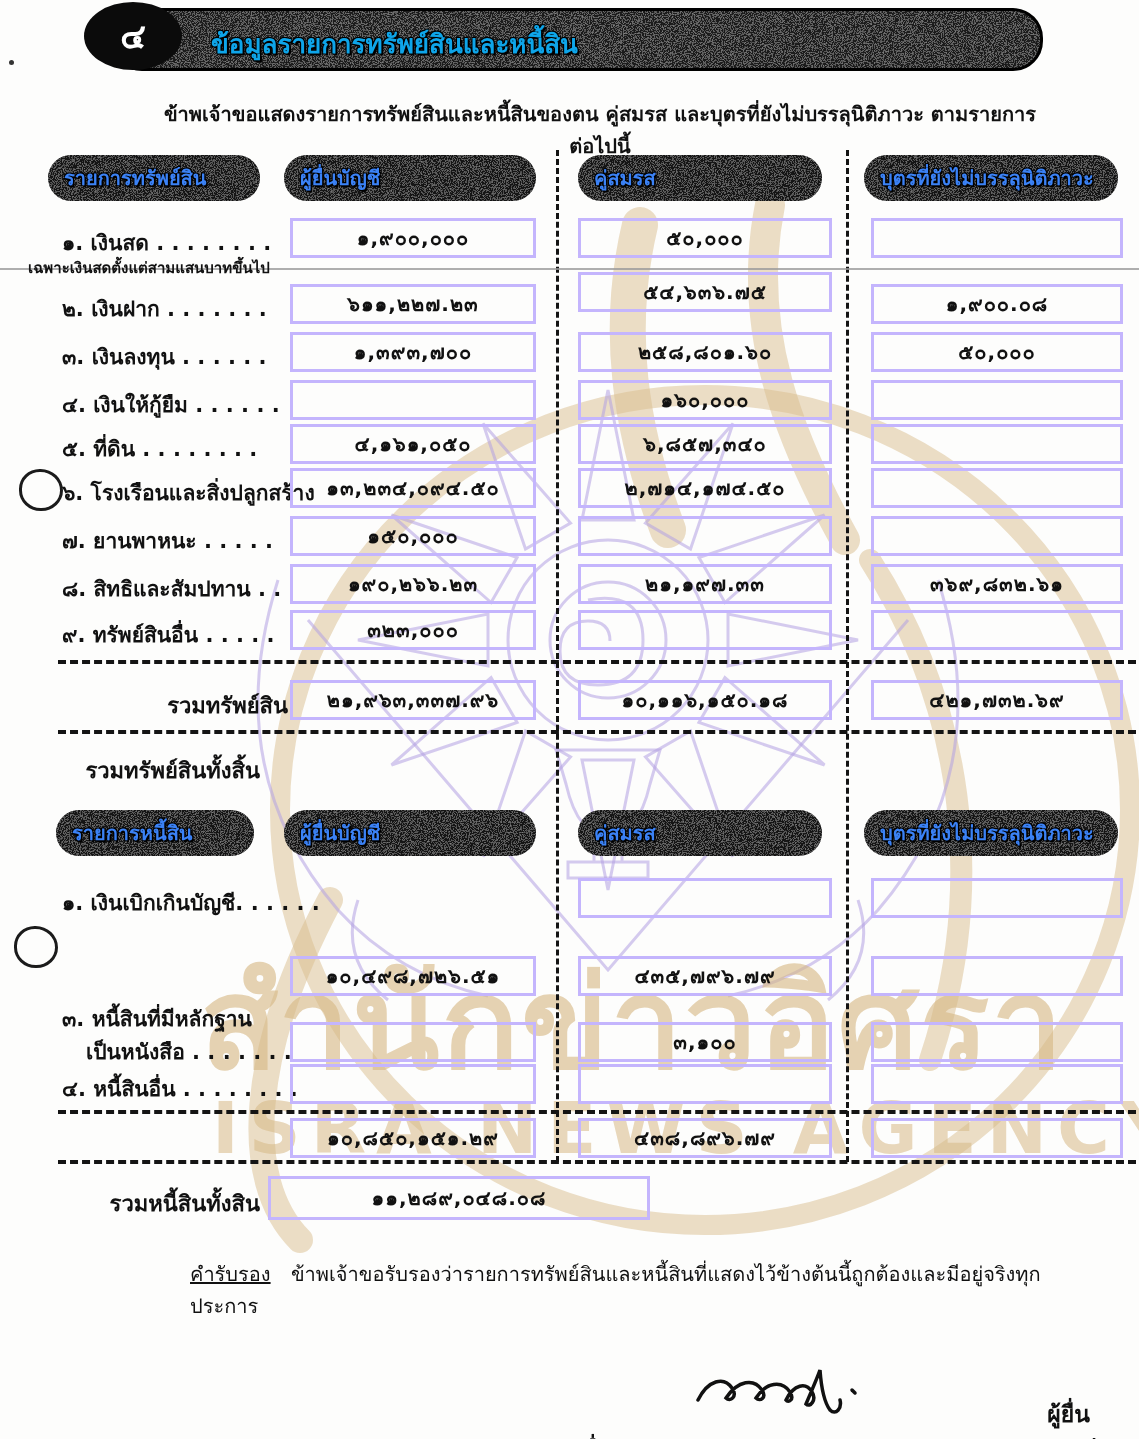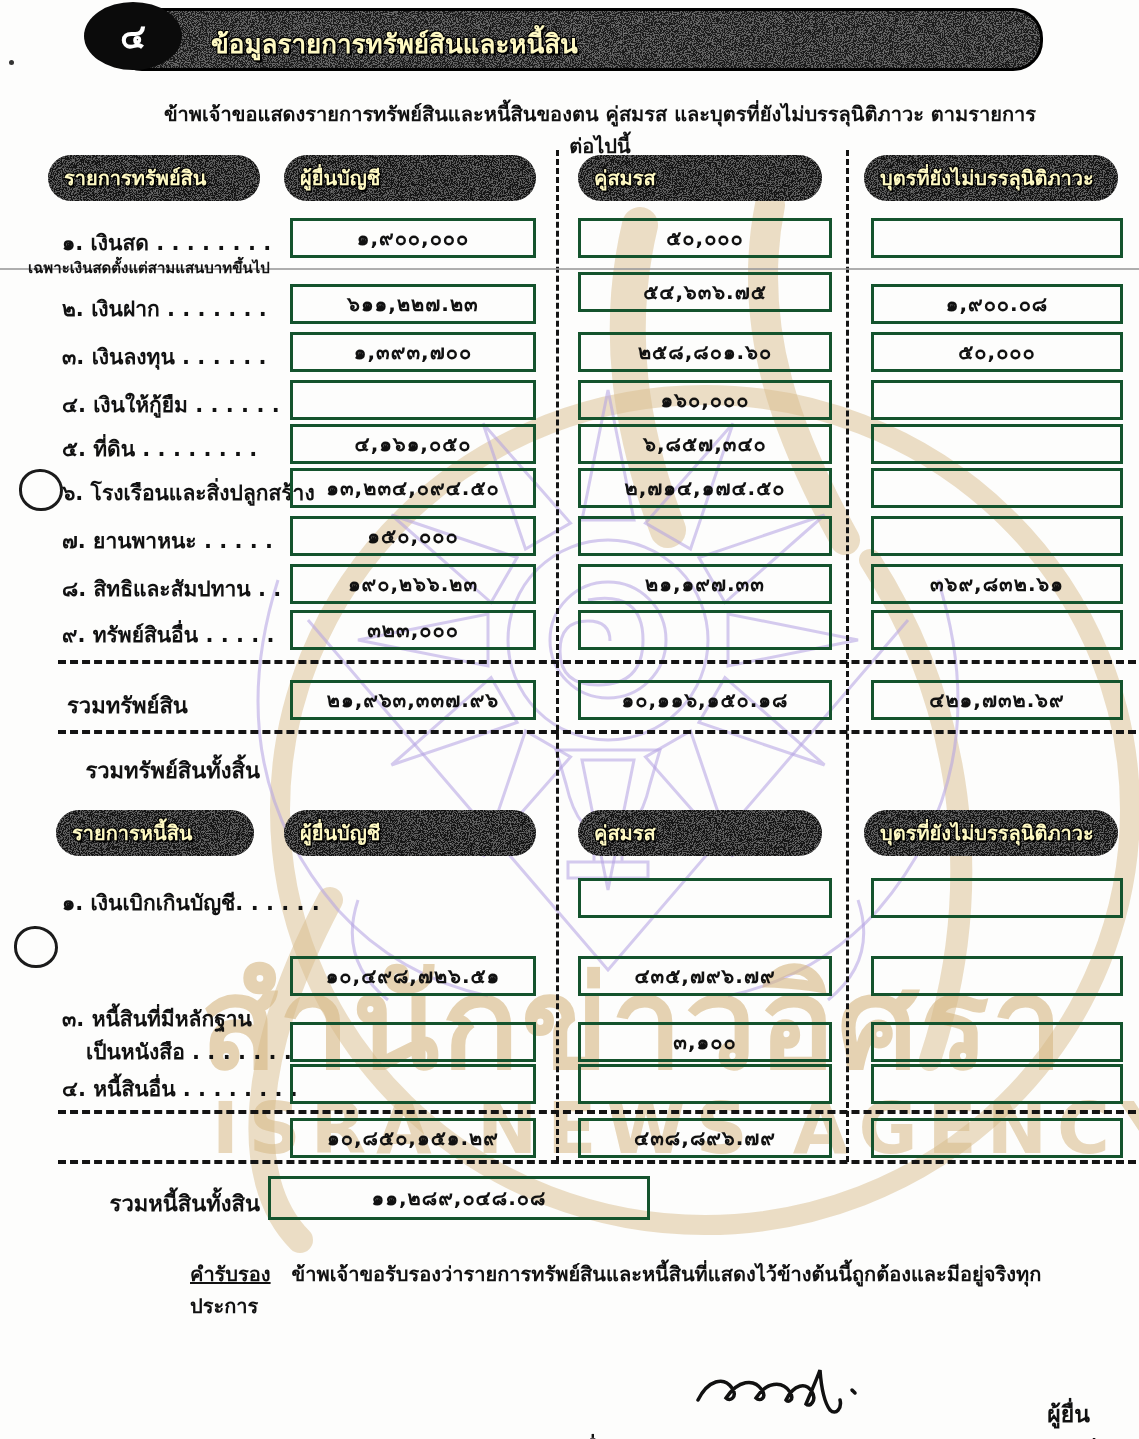--- a/index.html
+++ b/index.html
@@ -31,7 +31,7 @@
   }
   .hdr-num{color:#fff;font-size:34px;font-weight:bold;}
   .hdr-title{
-    position:absolute;left:96px;top:12px;color:#fef9c3;font-size:26px;font-weight:bold;z-index:2;
+    position:absolute;left:96px;top:12px;color:#0ea5e9;font-size:26px;font-weight:bold;z-index:2;
     text-shadow:2px 2px 0 #000,-1px -1px 0 #000,1px -1px 0 #000,-1px 1px 0 #000;
   }
   .noise{position:absolute;inset:0;width:100%;height:100%;opacity:.5;}

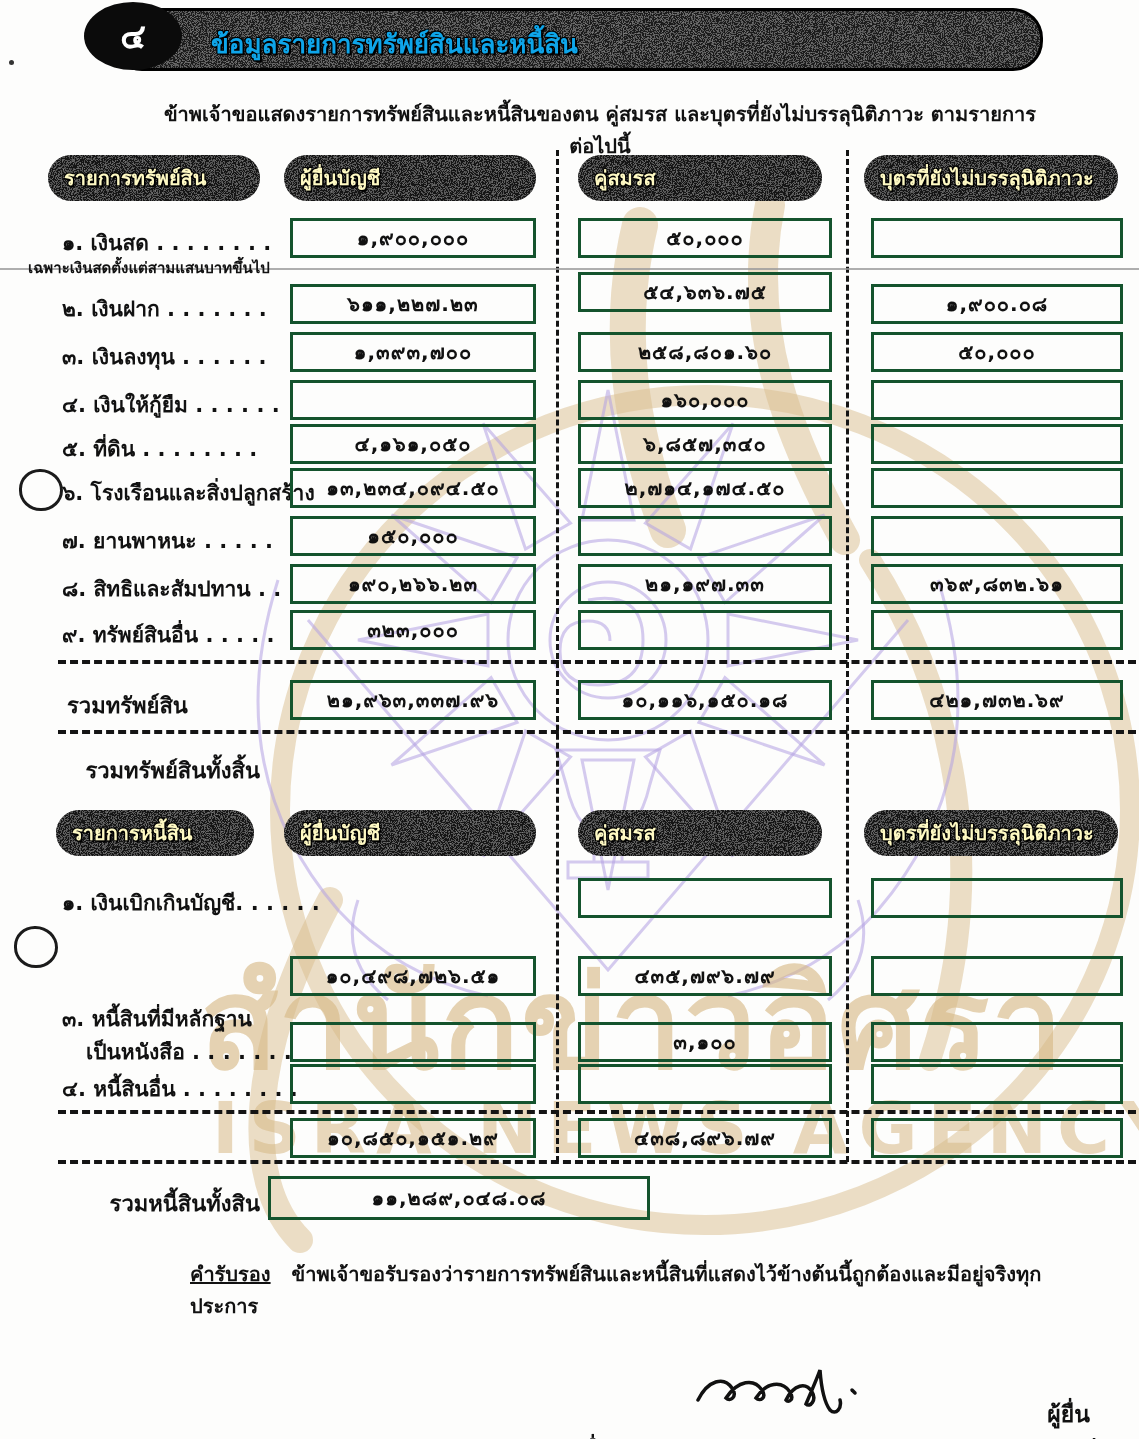--- a/index.html
+++ b/index.html
@@ -44,7 +44,7 @@
     display:flex;align-items:center;padding:0 16px;box-sizing:border-box;
   }
   .pill span{
-    position:relative;z-index:2;color:#fef9c3;font-weight:bold;font-size:20px;white-space:nowrap;
+    position:relative;z-index:2;color:#3b82f6;font-weight:bold;font-size:20px;white-space:nowrap;
     text-shadow:1.5px 1.5px 0 #000,-1px -1px 0 #000,1px -1px 0 #000,-1px 1px 0 #000;
   }
   

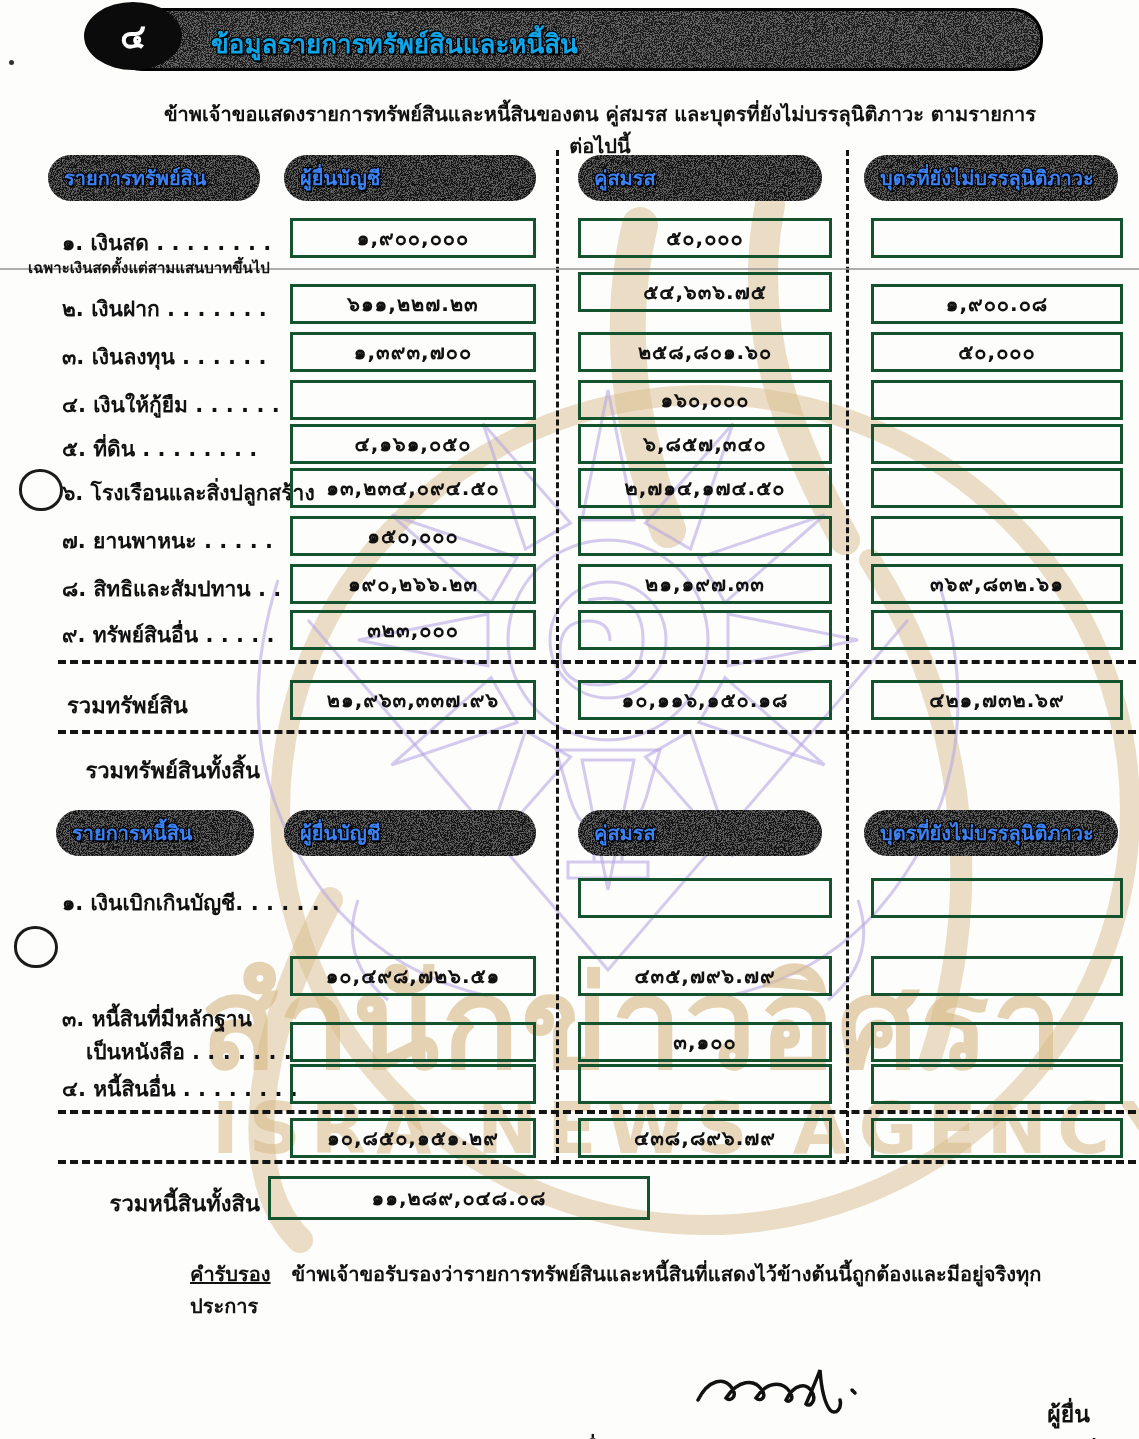--- a/index.html
+++ b/index.html
@@ -56,7 +56,7 @@
   }
   .rlabel .l2{display:block;padding-left:24px;}
   .vbox{
-    position:absolute;height:40px;border:3px solid #14532d;box-sizing:border-box;
+    position:absolute;height:40px;border:3px solid #c4b5fd;box-sizing:border-box;
     display:flex;align-items:center;justify-content:center;background:transparent;
   }
   .vbox span{font-size:20px;font-weight:bold;letter-spacing:1px;}

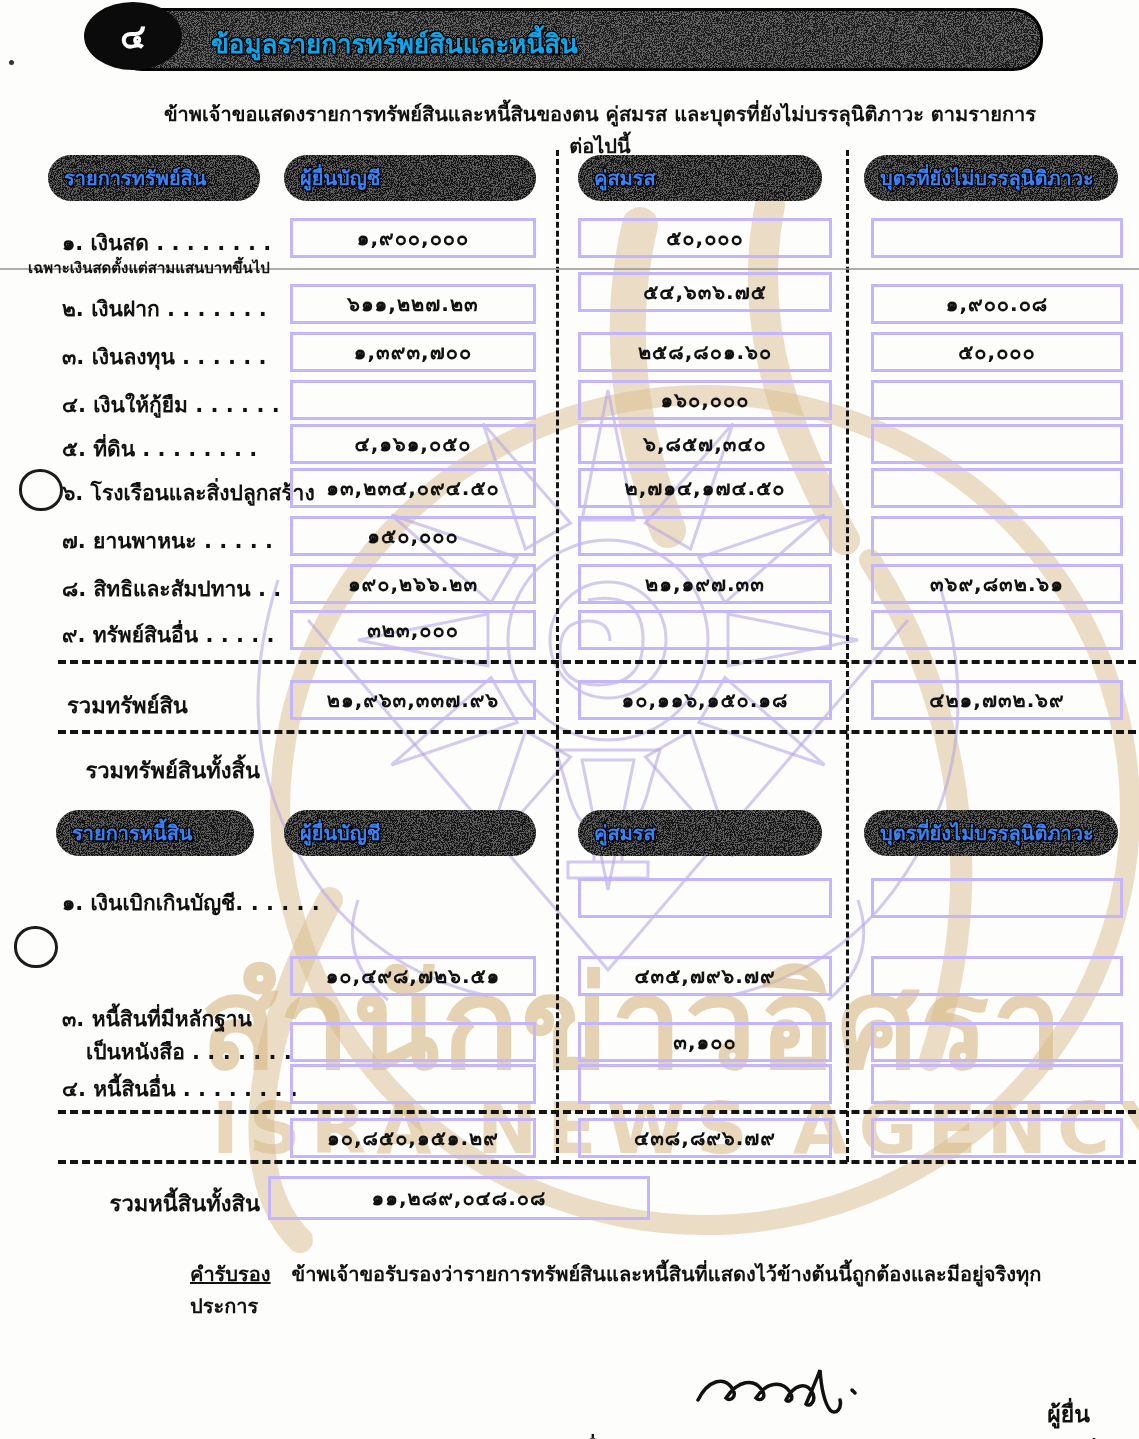--- a/index.html
+++ b/index.html
@@ -67,7 +67,7 @@
     position:absolute;left:28px;top:256px;font-size:15px;font-weight:bold;white-space:nowrap;
   }
   .total-label{
-    position:absolute;left:67px;width:212px;text-align:left;font-size:22px;font-weight:bold;white-space:nowrap;
+    position:absolute;left:76px;width:212px;text-align:right;font-size:22px;font-weight:bold;white-space:nowrap;
   }
   .gt-label{
     position:absolute;left:60px;width:200px;text-align:right;font-size:22px;font-weight:bold;white-space:nowrap;

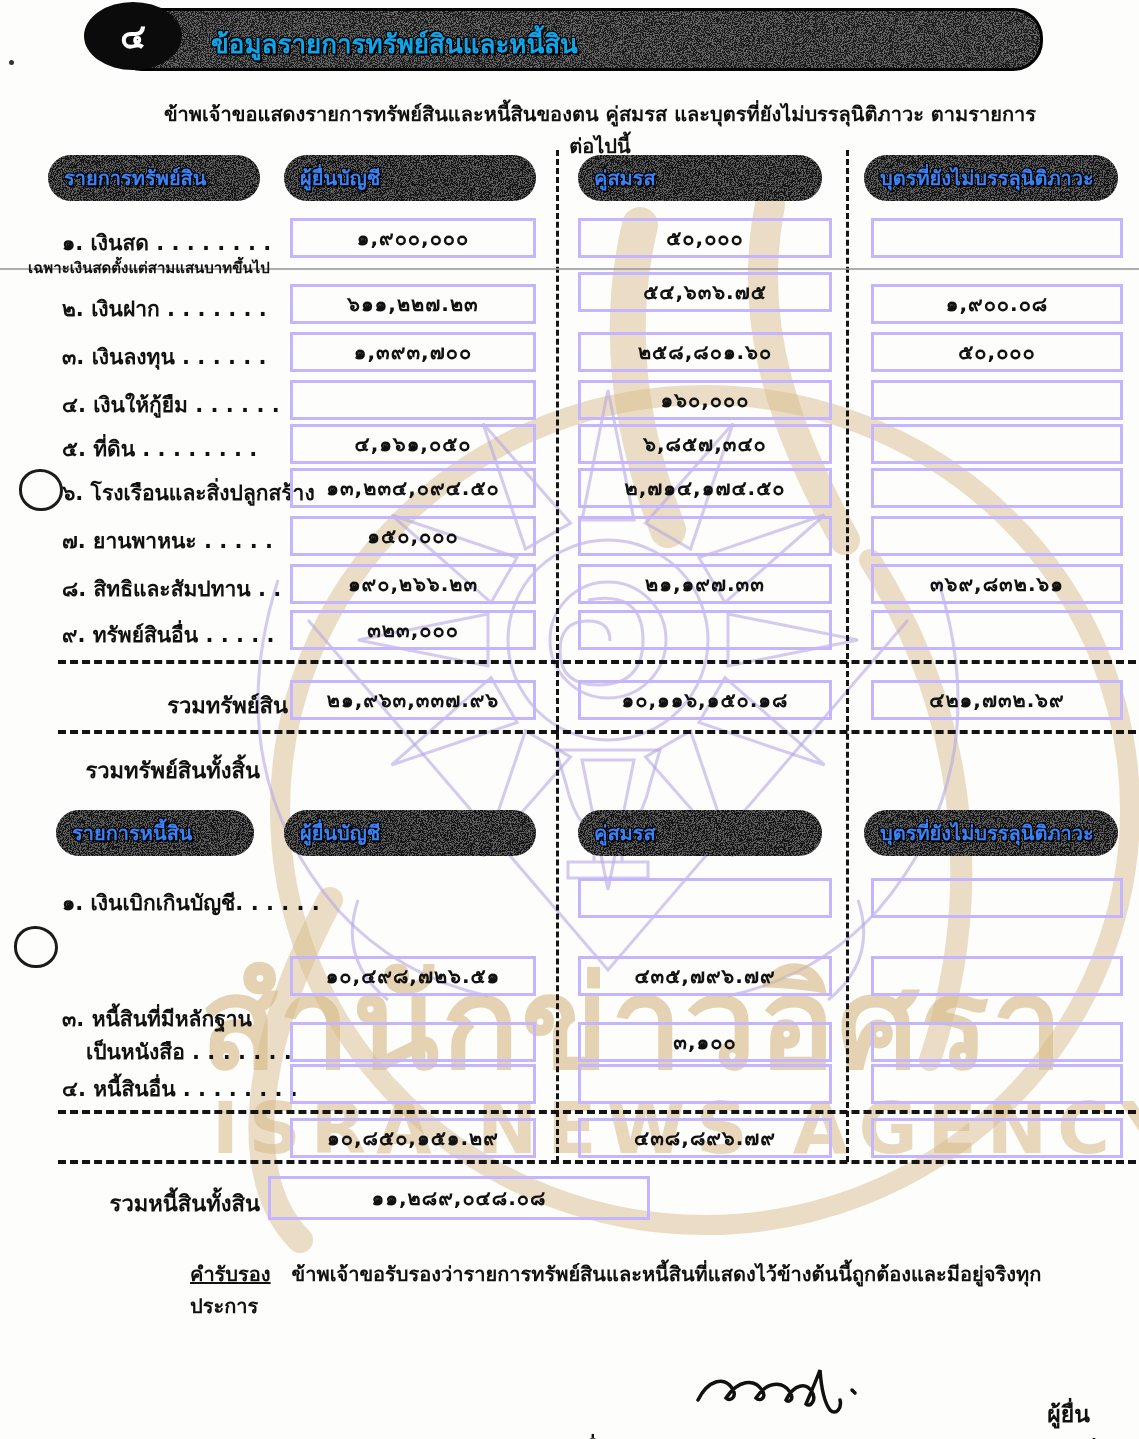--- a/index.html
+++ b/index.html
@@ -76,7 +76,7 @@
     position:absolute;border:3px solid #1b1b1b;border-radius:48% 52% 50% 50%;background:transparent;
   }
   .cert{
-    position:absolute;left:190px;top:1258px;width:870px;font-size:20px;font-weight:bold;
+    position:absolute;left:190px;top:1258px;width:870px;font-size:20px;font-weight:normal;
   }
   .cert .head{text-decoration:underline;margin-right:14px;}
   .sig-row{

